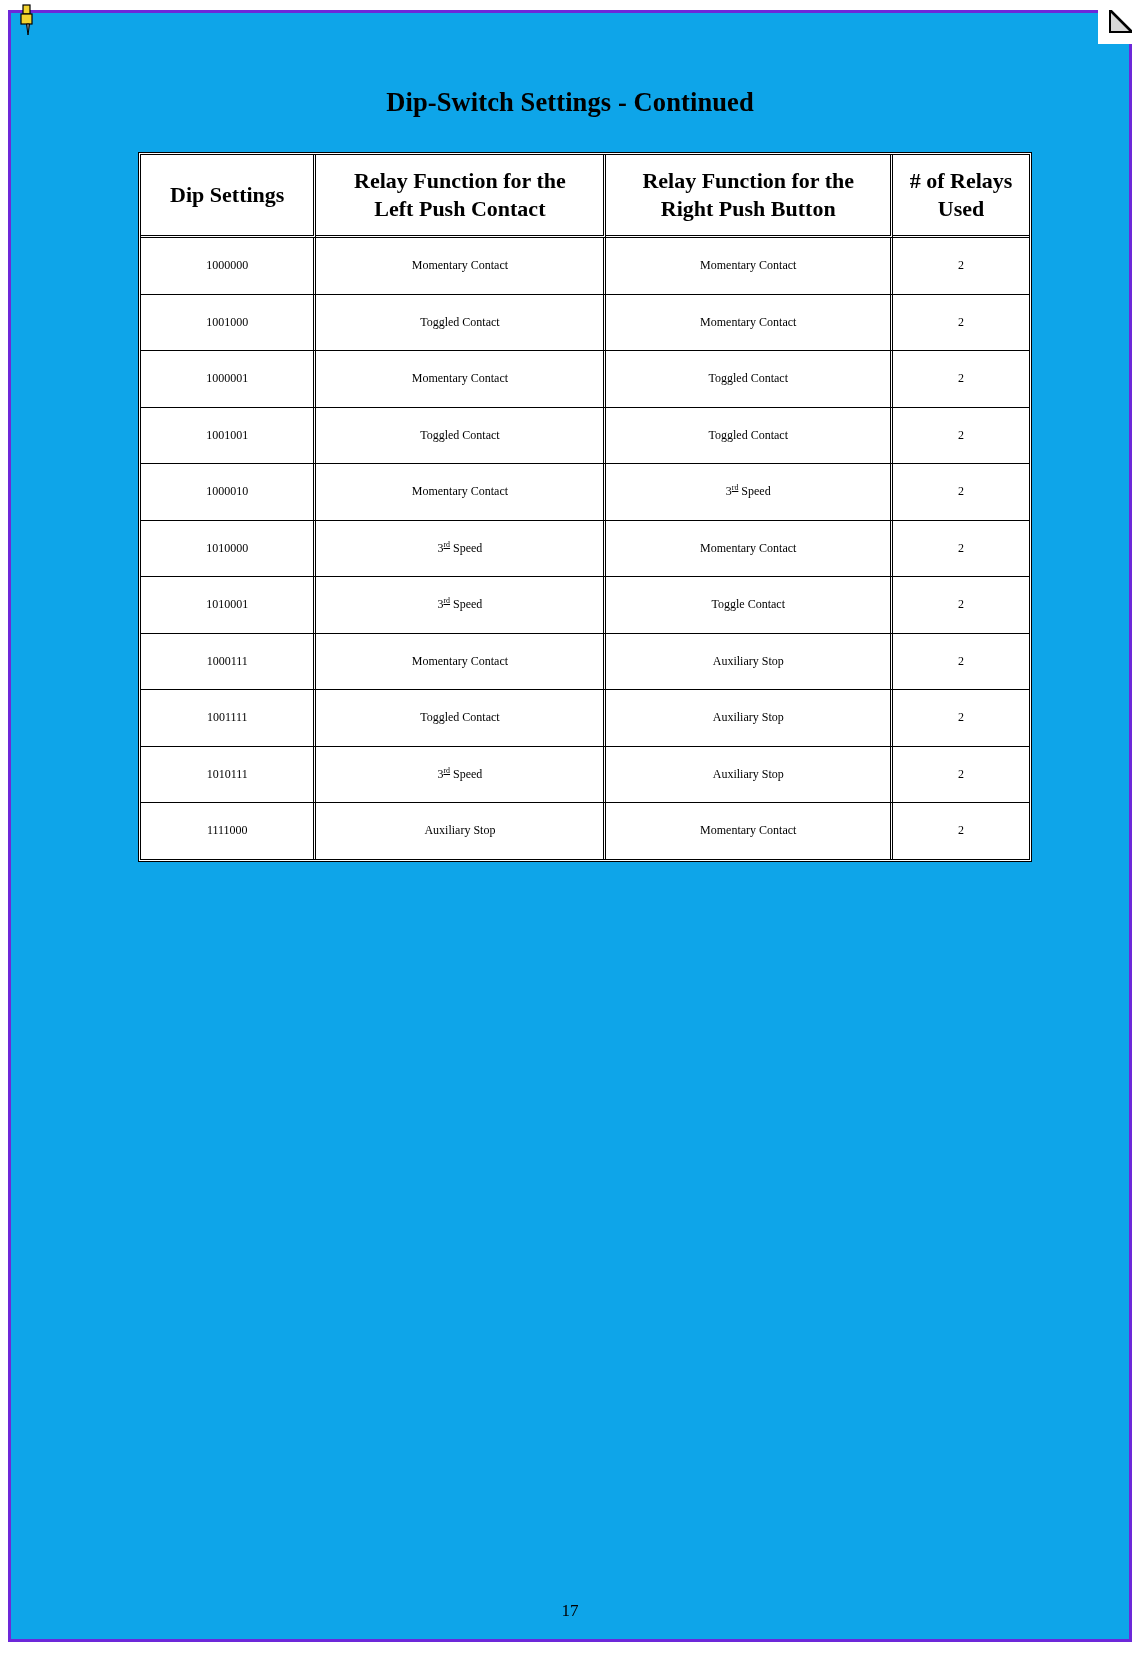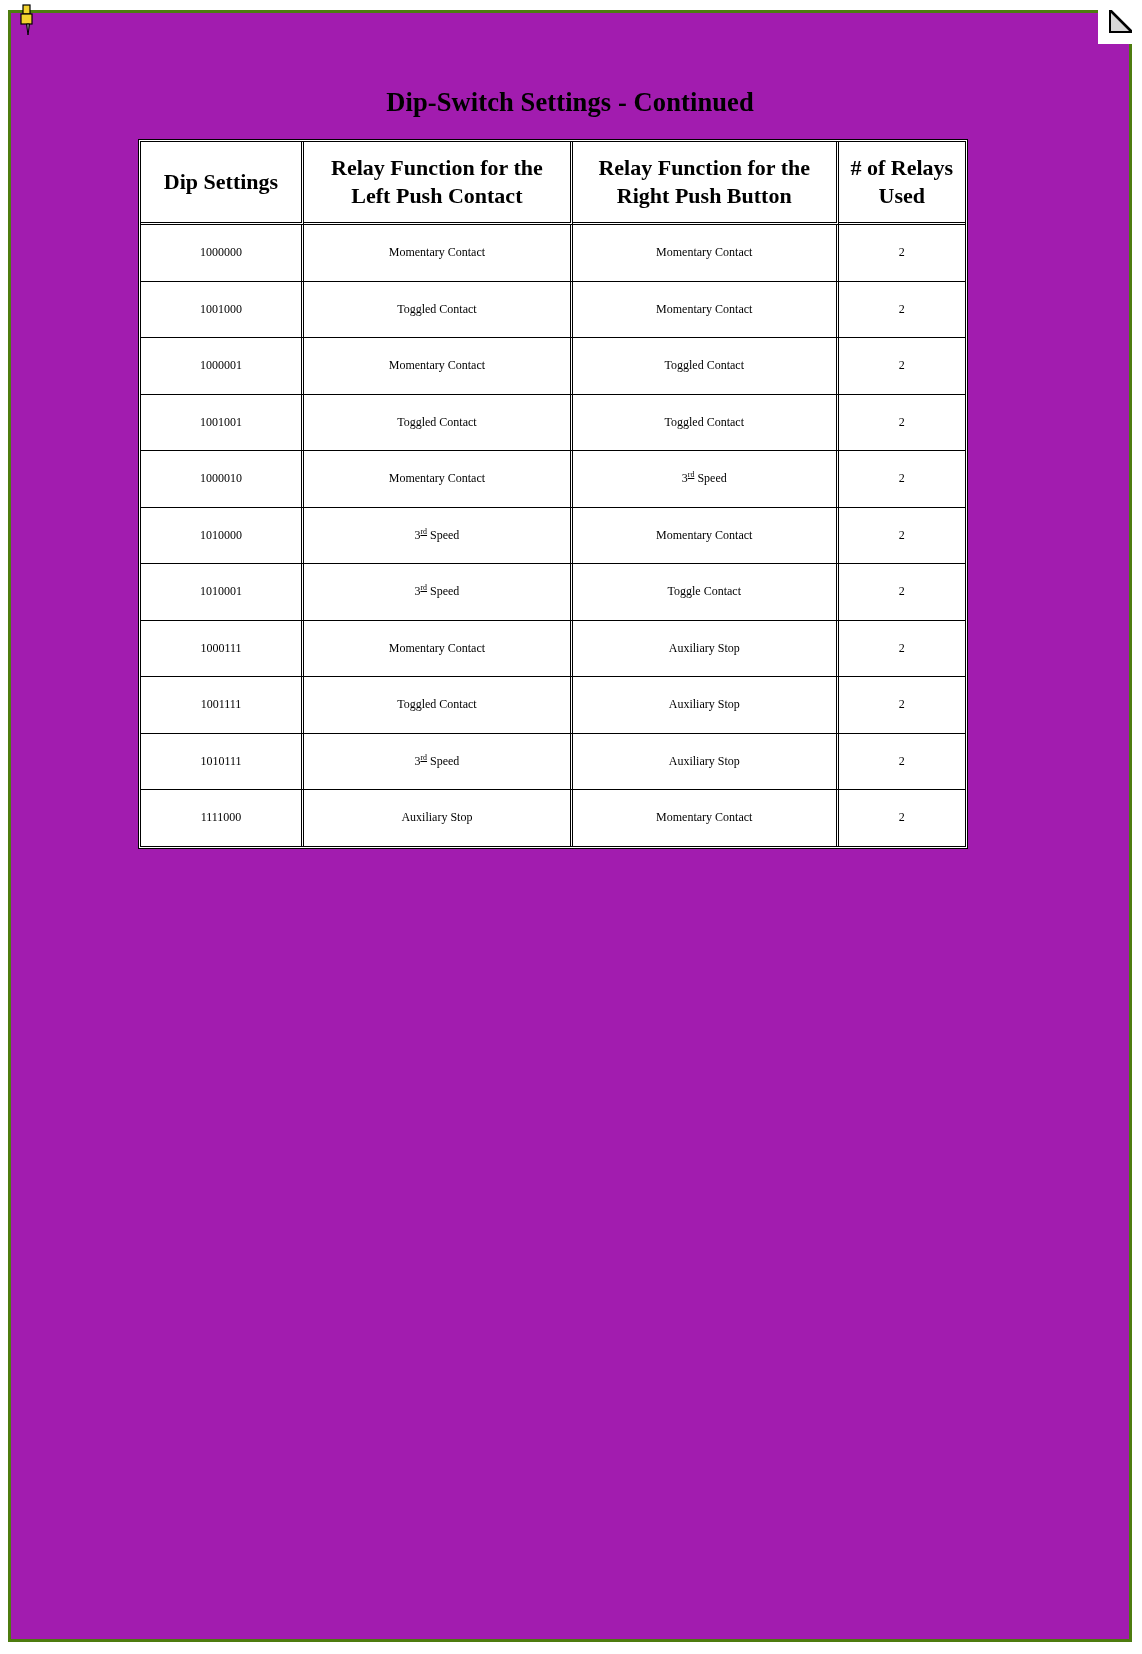--- a/index.html
+++ b/index.html
@@ -24,9 +24,9 @@
     top: 10px;
     width: 1124px;
     height: 1632px;
-    border: 3px solid #4d7c0f;
+    border: 3px solid #6d28d9;
     box-sizing: border-box;
-    background: #a21caf;
+    background: #0ea5e9;
   }
 
   

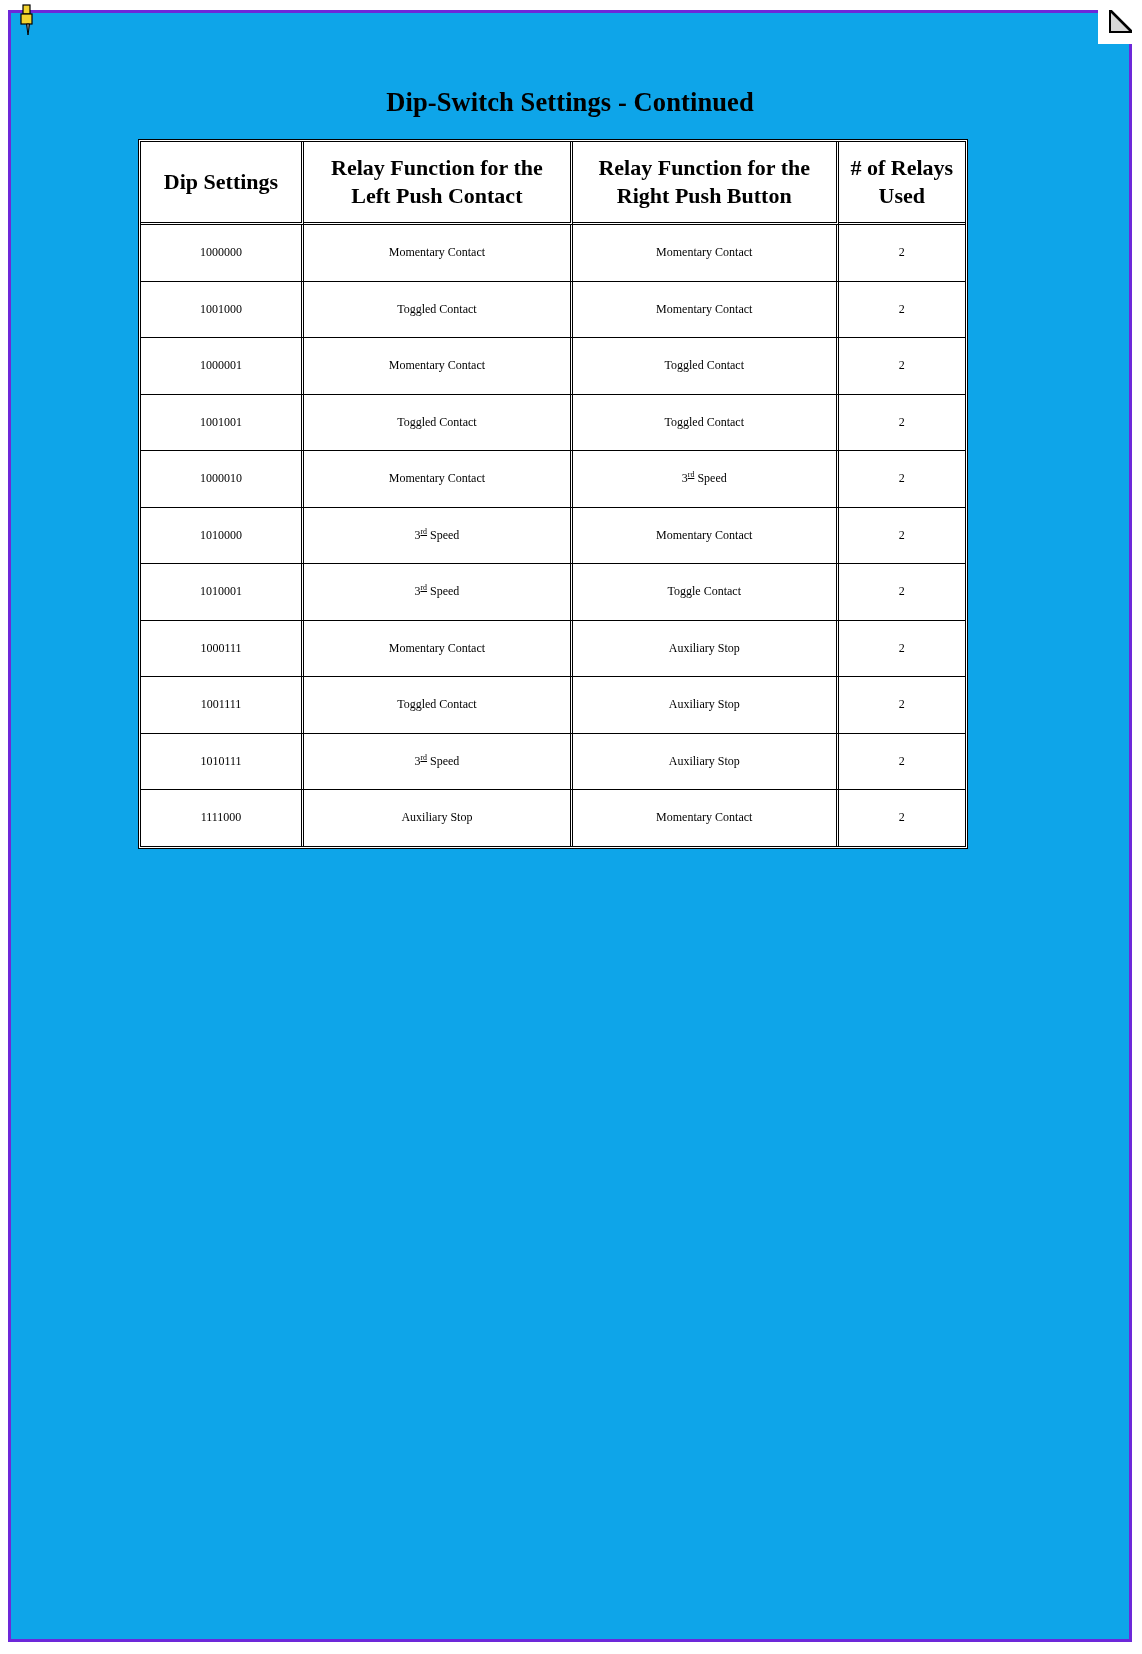--- a/index.html
+++ b/index.html
@@ -78,8 +78,8 @@
   #settings-table-wrap {
     position: absolute;
     left: 127px;
-    top: 126px;
-    width: 830px;
+    top: 139px;
+    width: 894px;
   }
   table.settings-table {
     width: 100%;

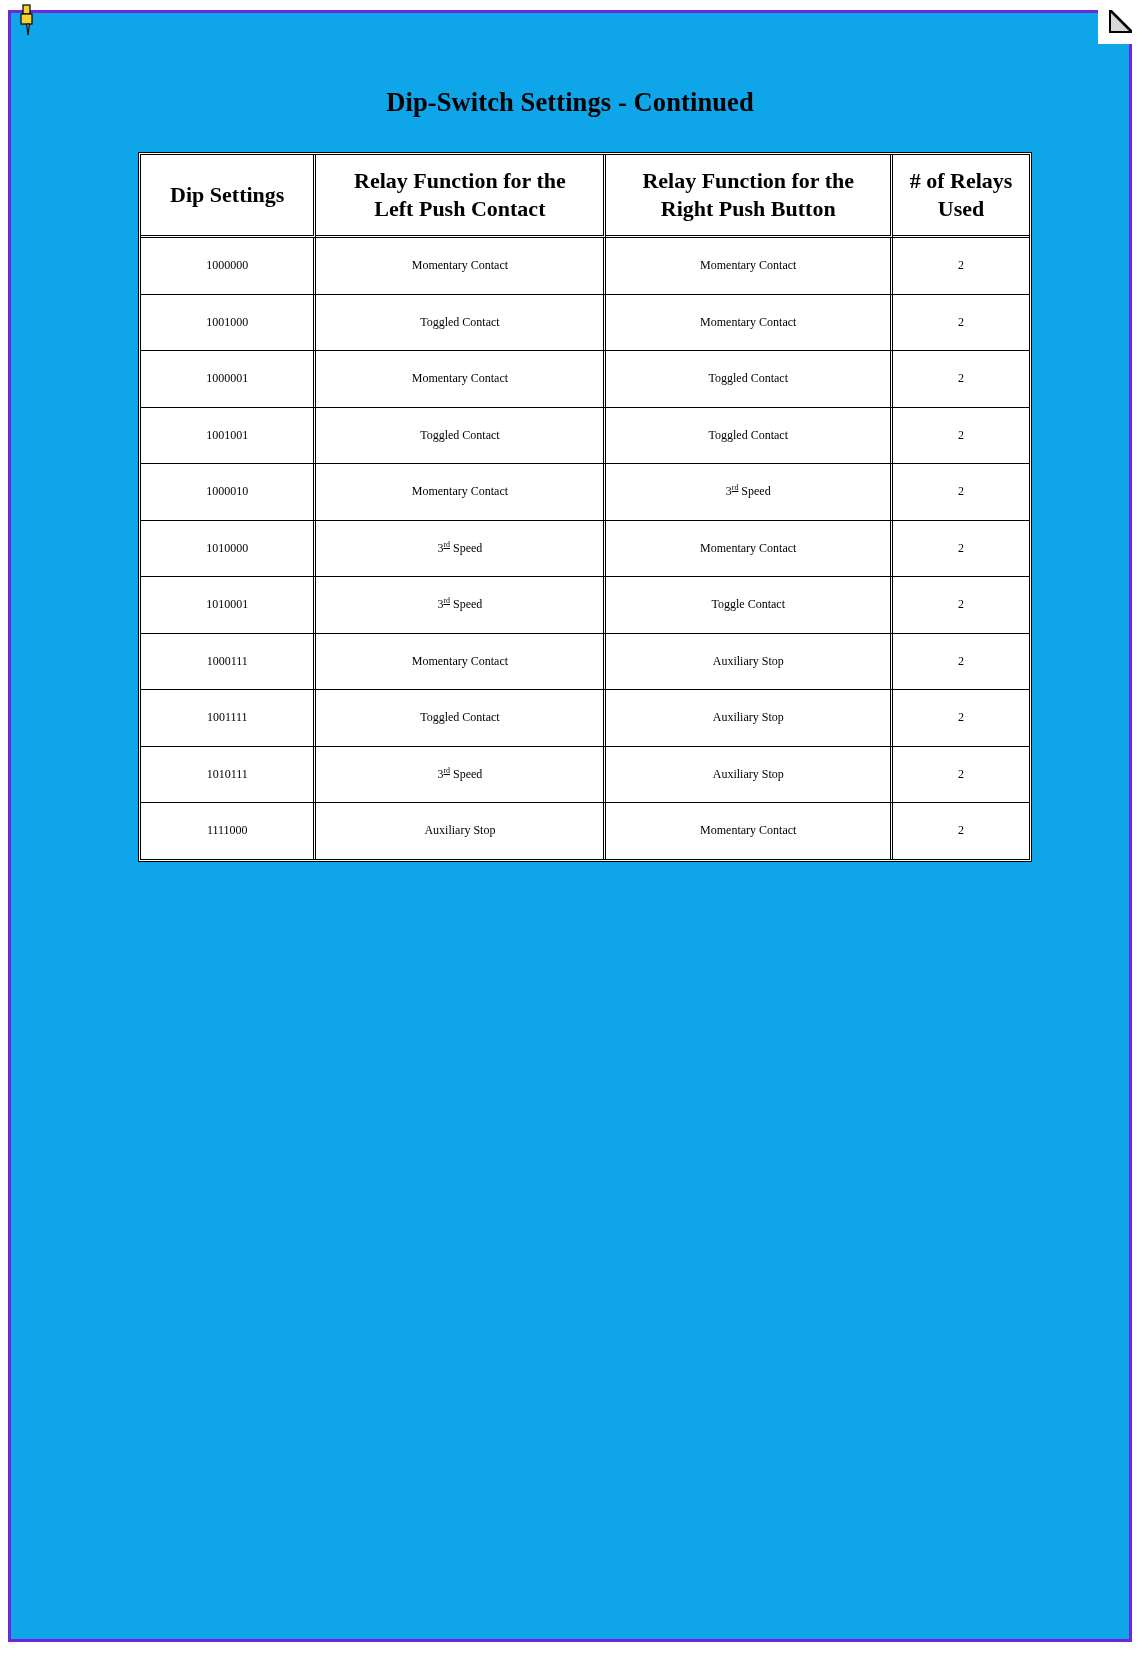--- a/index.html
+++ b/index.html
@@ -263,6 +263,7 @@
       </table>
     </div>
 
+    <div id="page-number">17</div>
 
   </div>
 </div>

